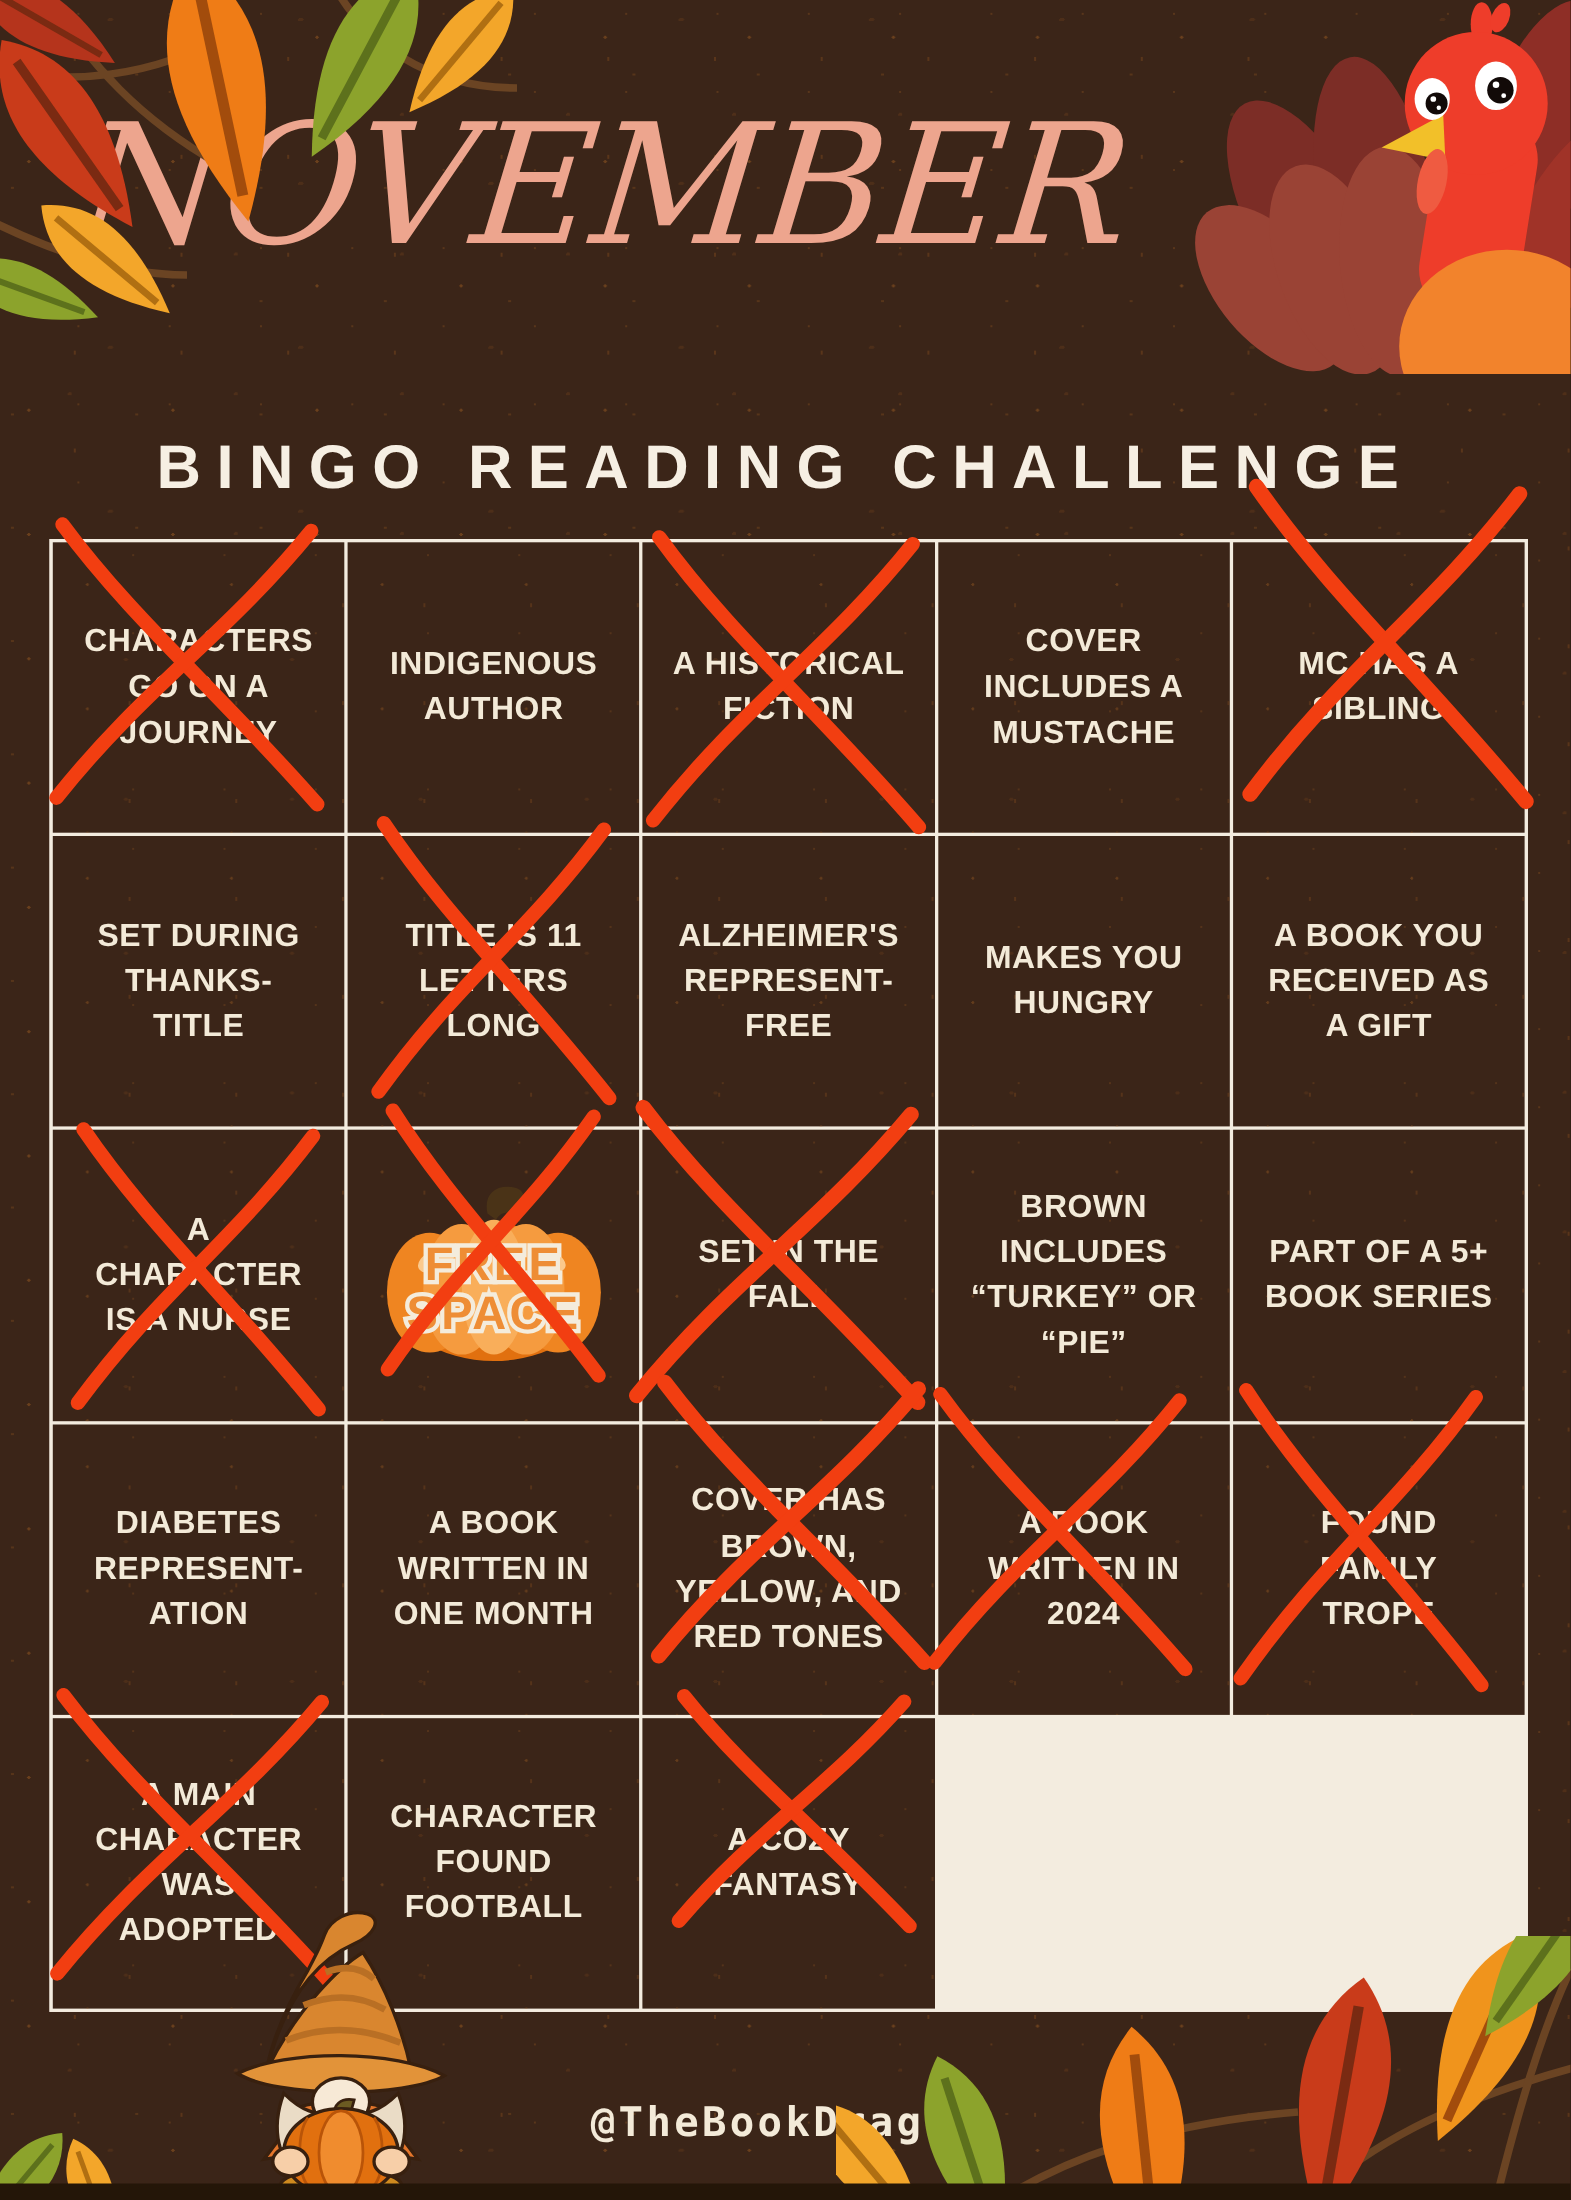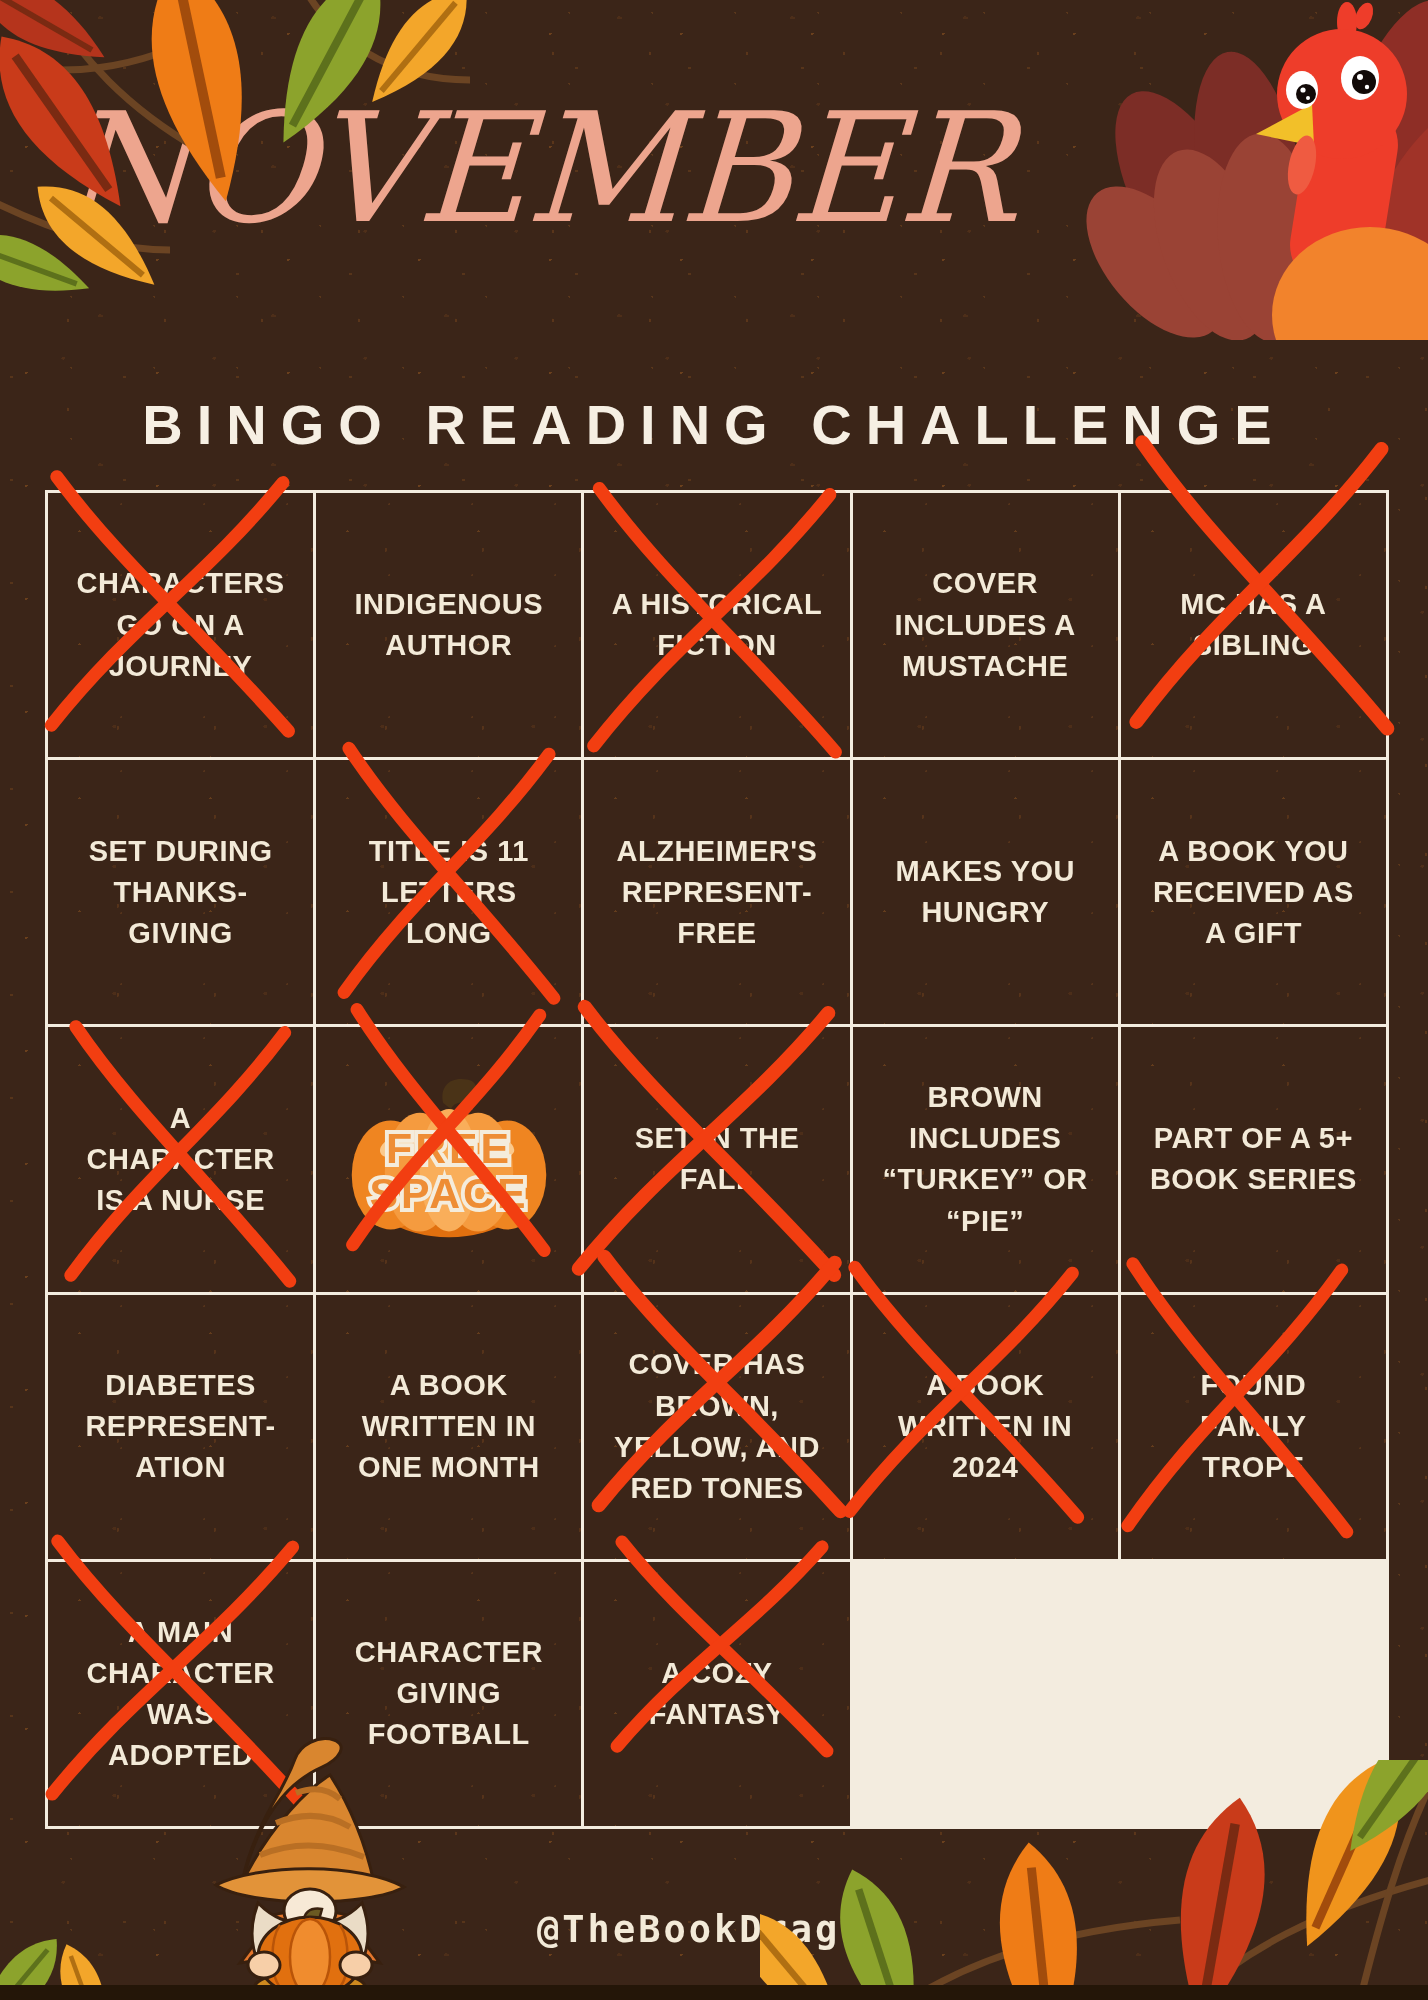--- a/index.html
+++ b/index.html
@@ -187,7 +187,7 @@
     </div>
 
     <div class="cell">
-      <span class="cell-label">SET DURING THANKS- GIVING</span>
+      <span class="cell-label">SET DURING THANKS- TITLE</span>
     </div>
 
     <div class="cell">

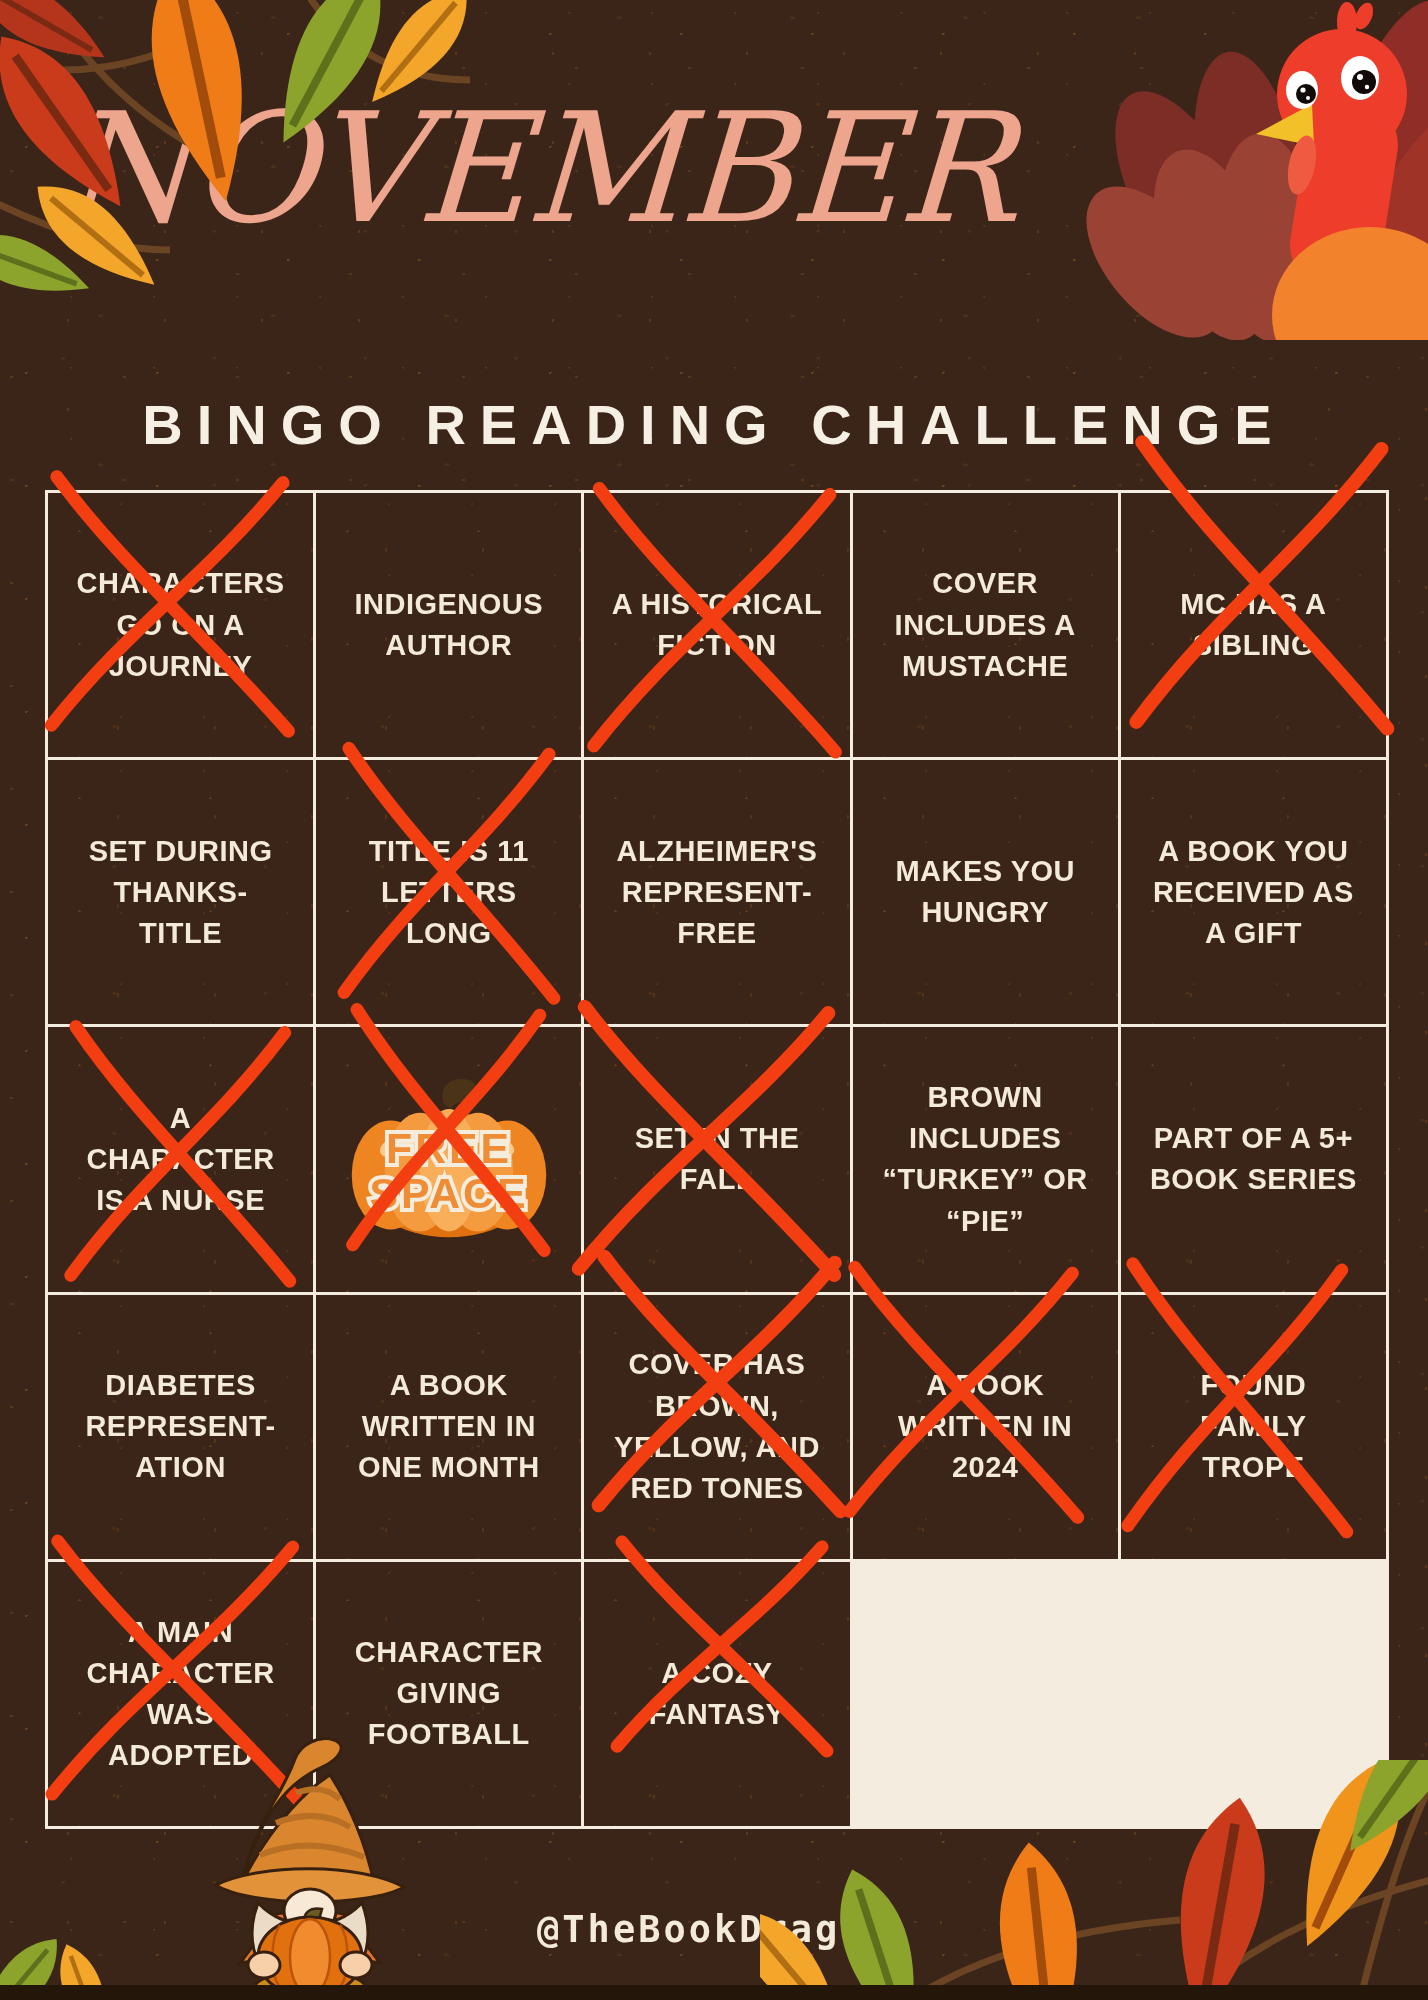--- a/index.html
+++ b/index.html
@@ -315,7 +315,7 @@
     </div>
 
     <div class="cell">
-      <span class="cell-label">CHARACTER GIVING FOOTBALL</span>
+      <span class="cell-label">CHARACTER FOUND FOOTBALL</span>
     </div>
 
     <div class="cell">

